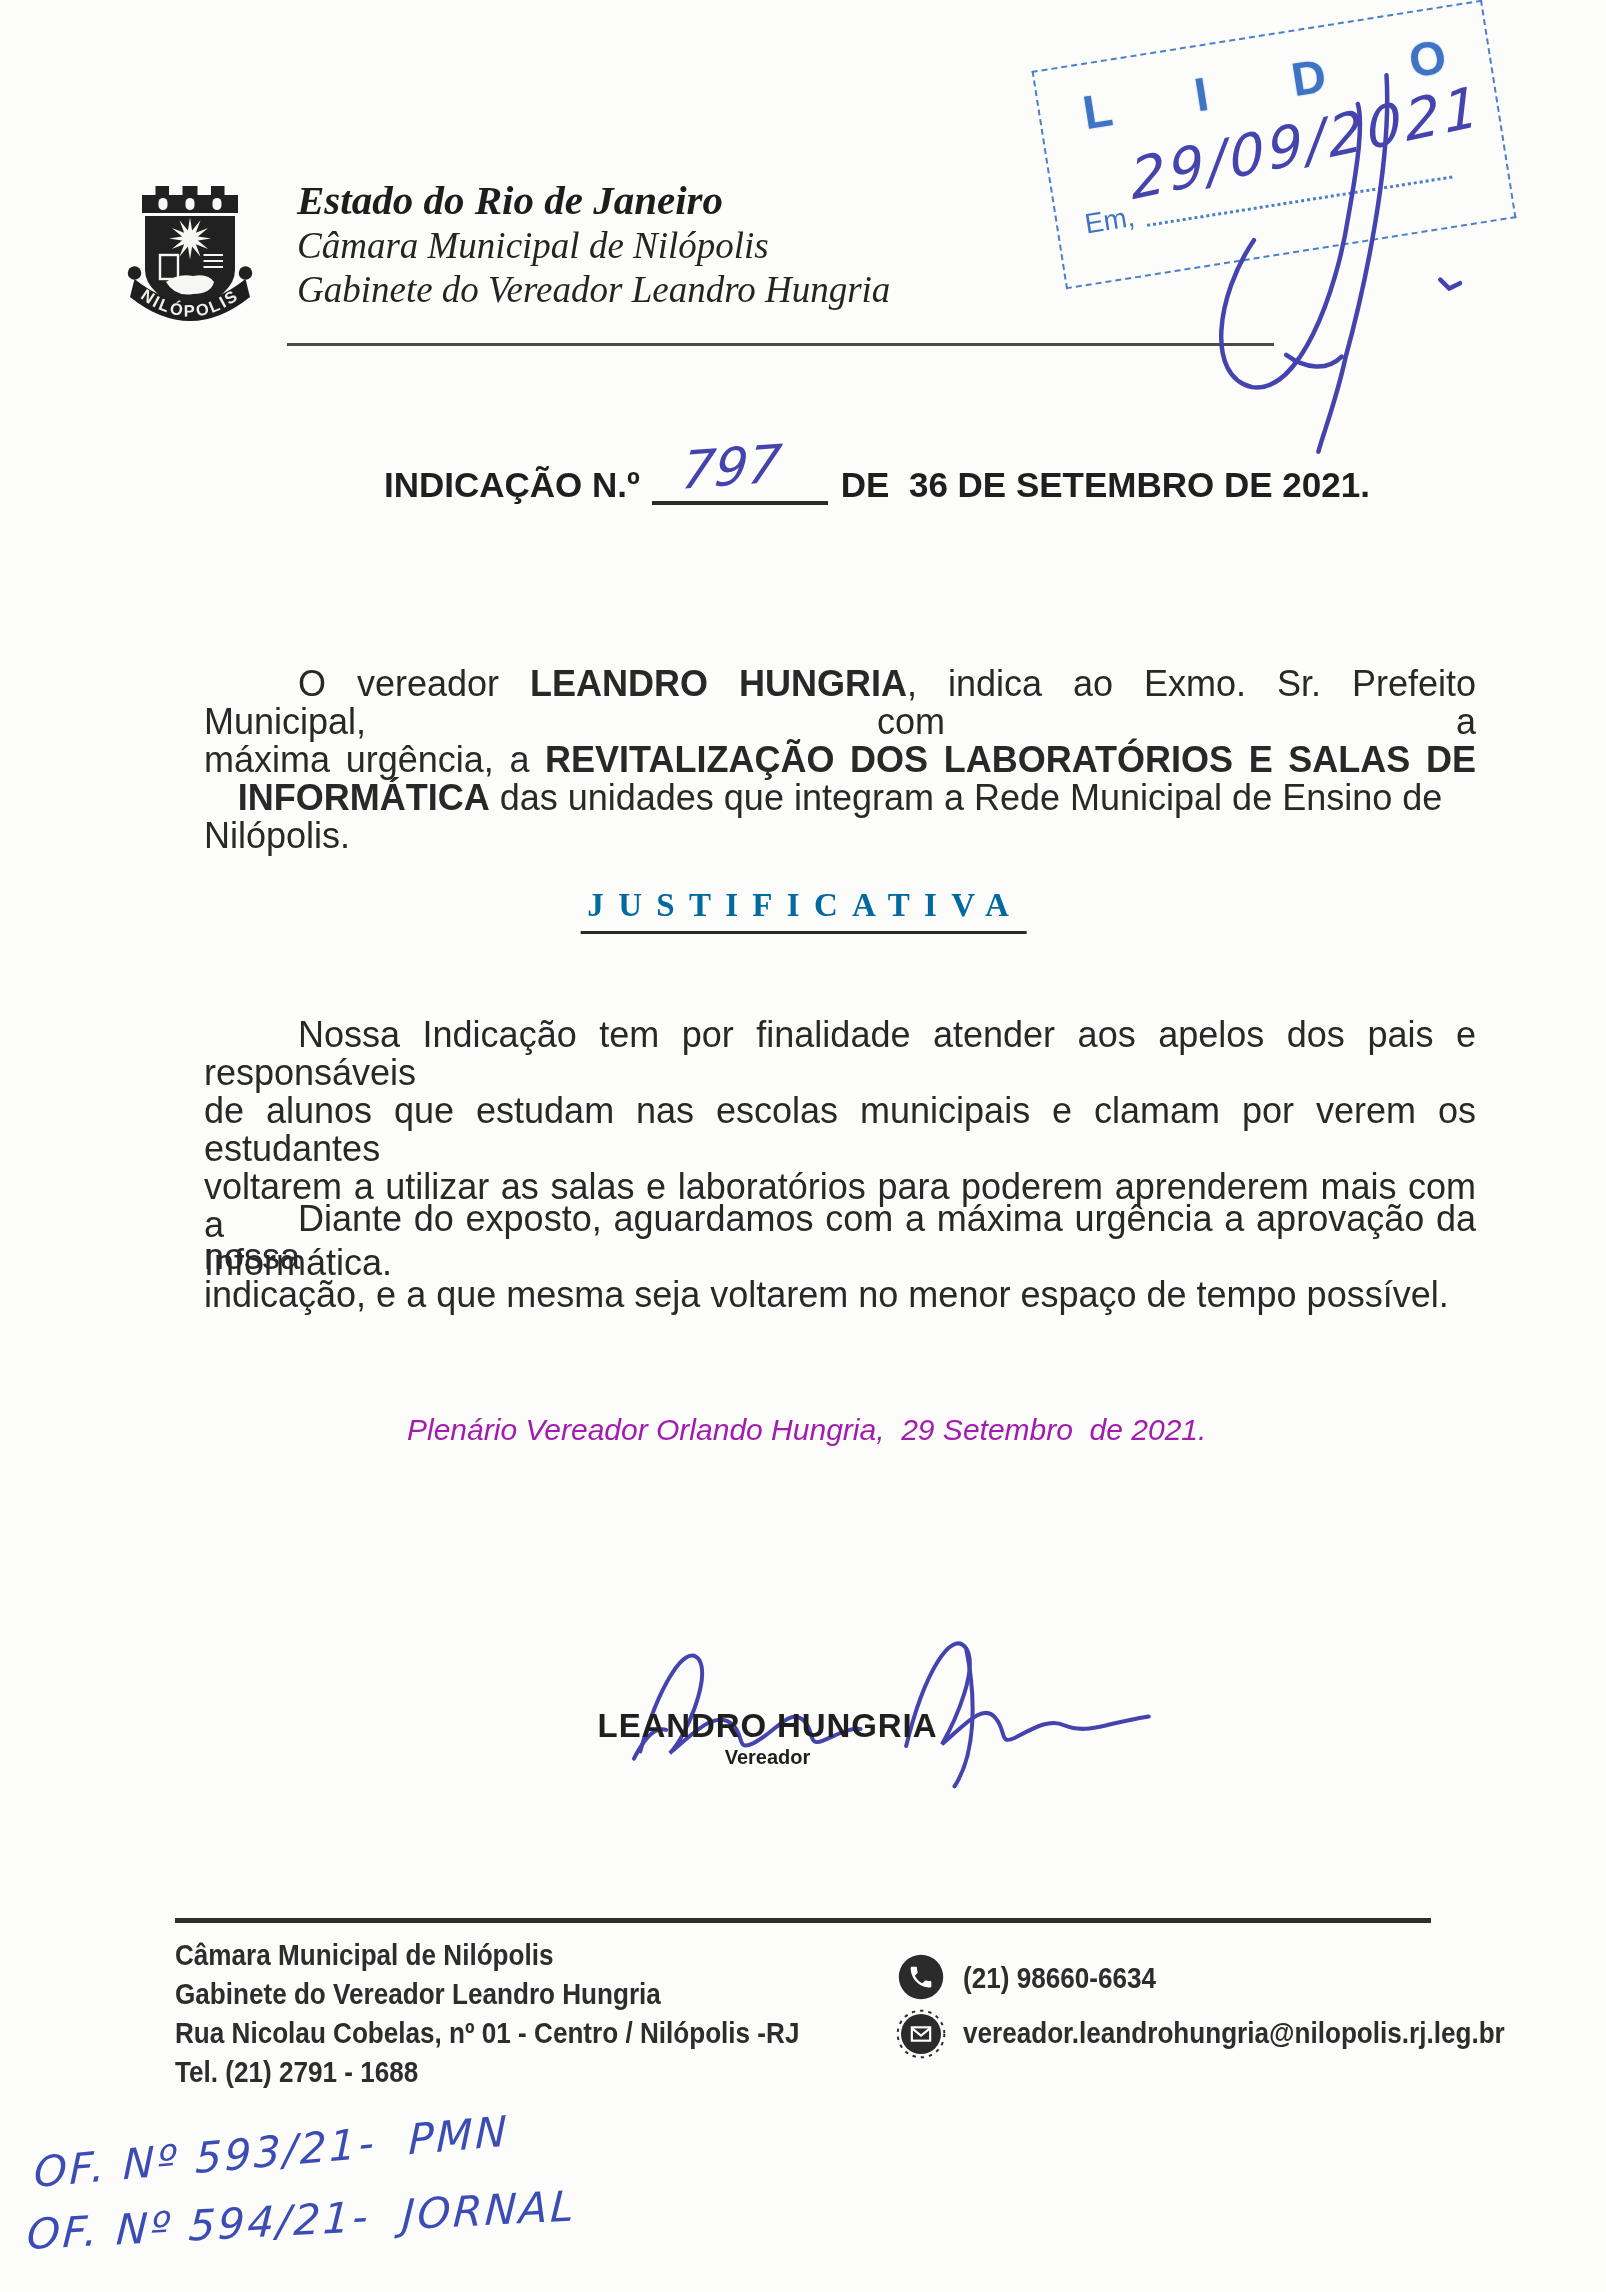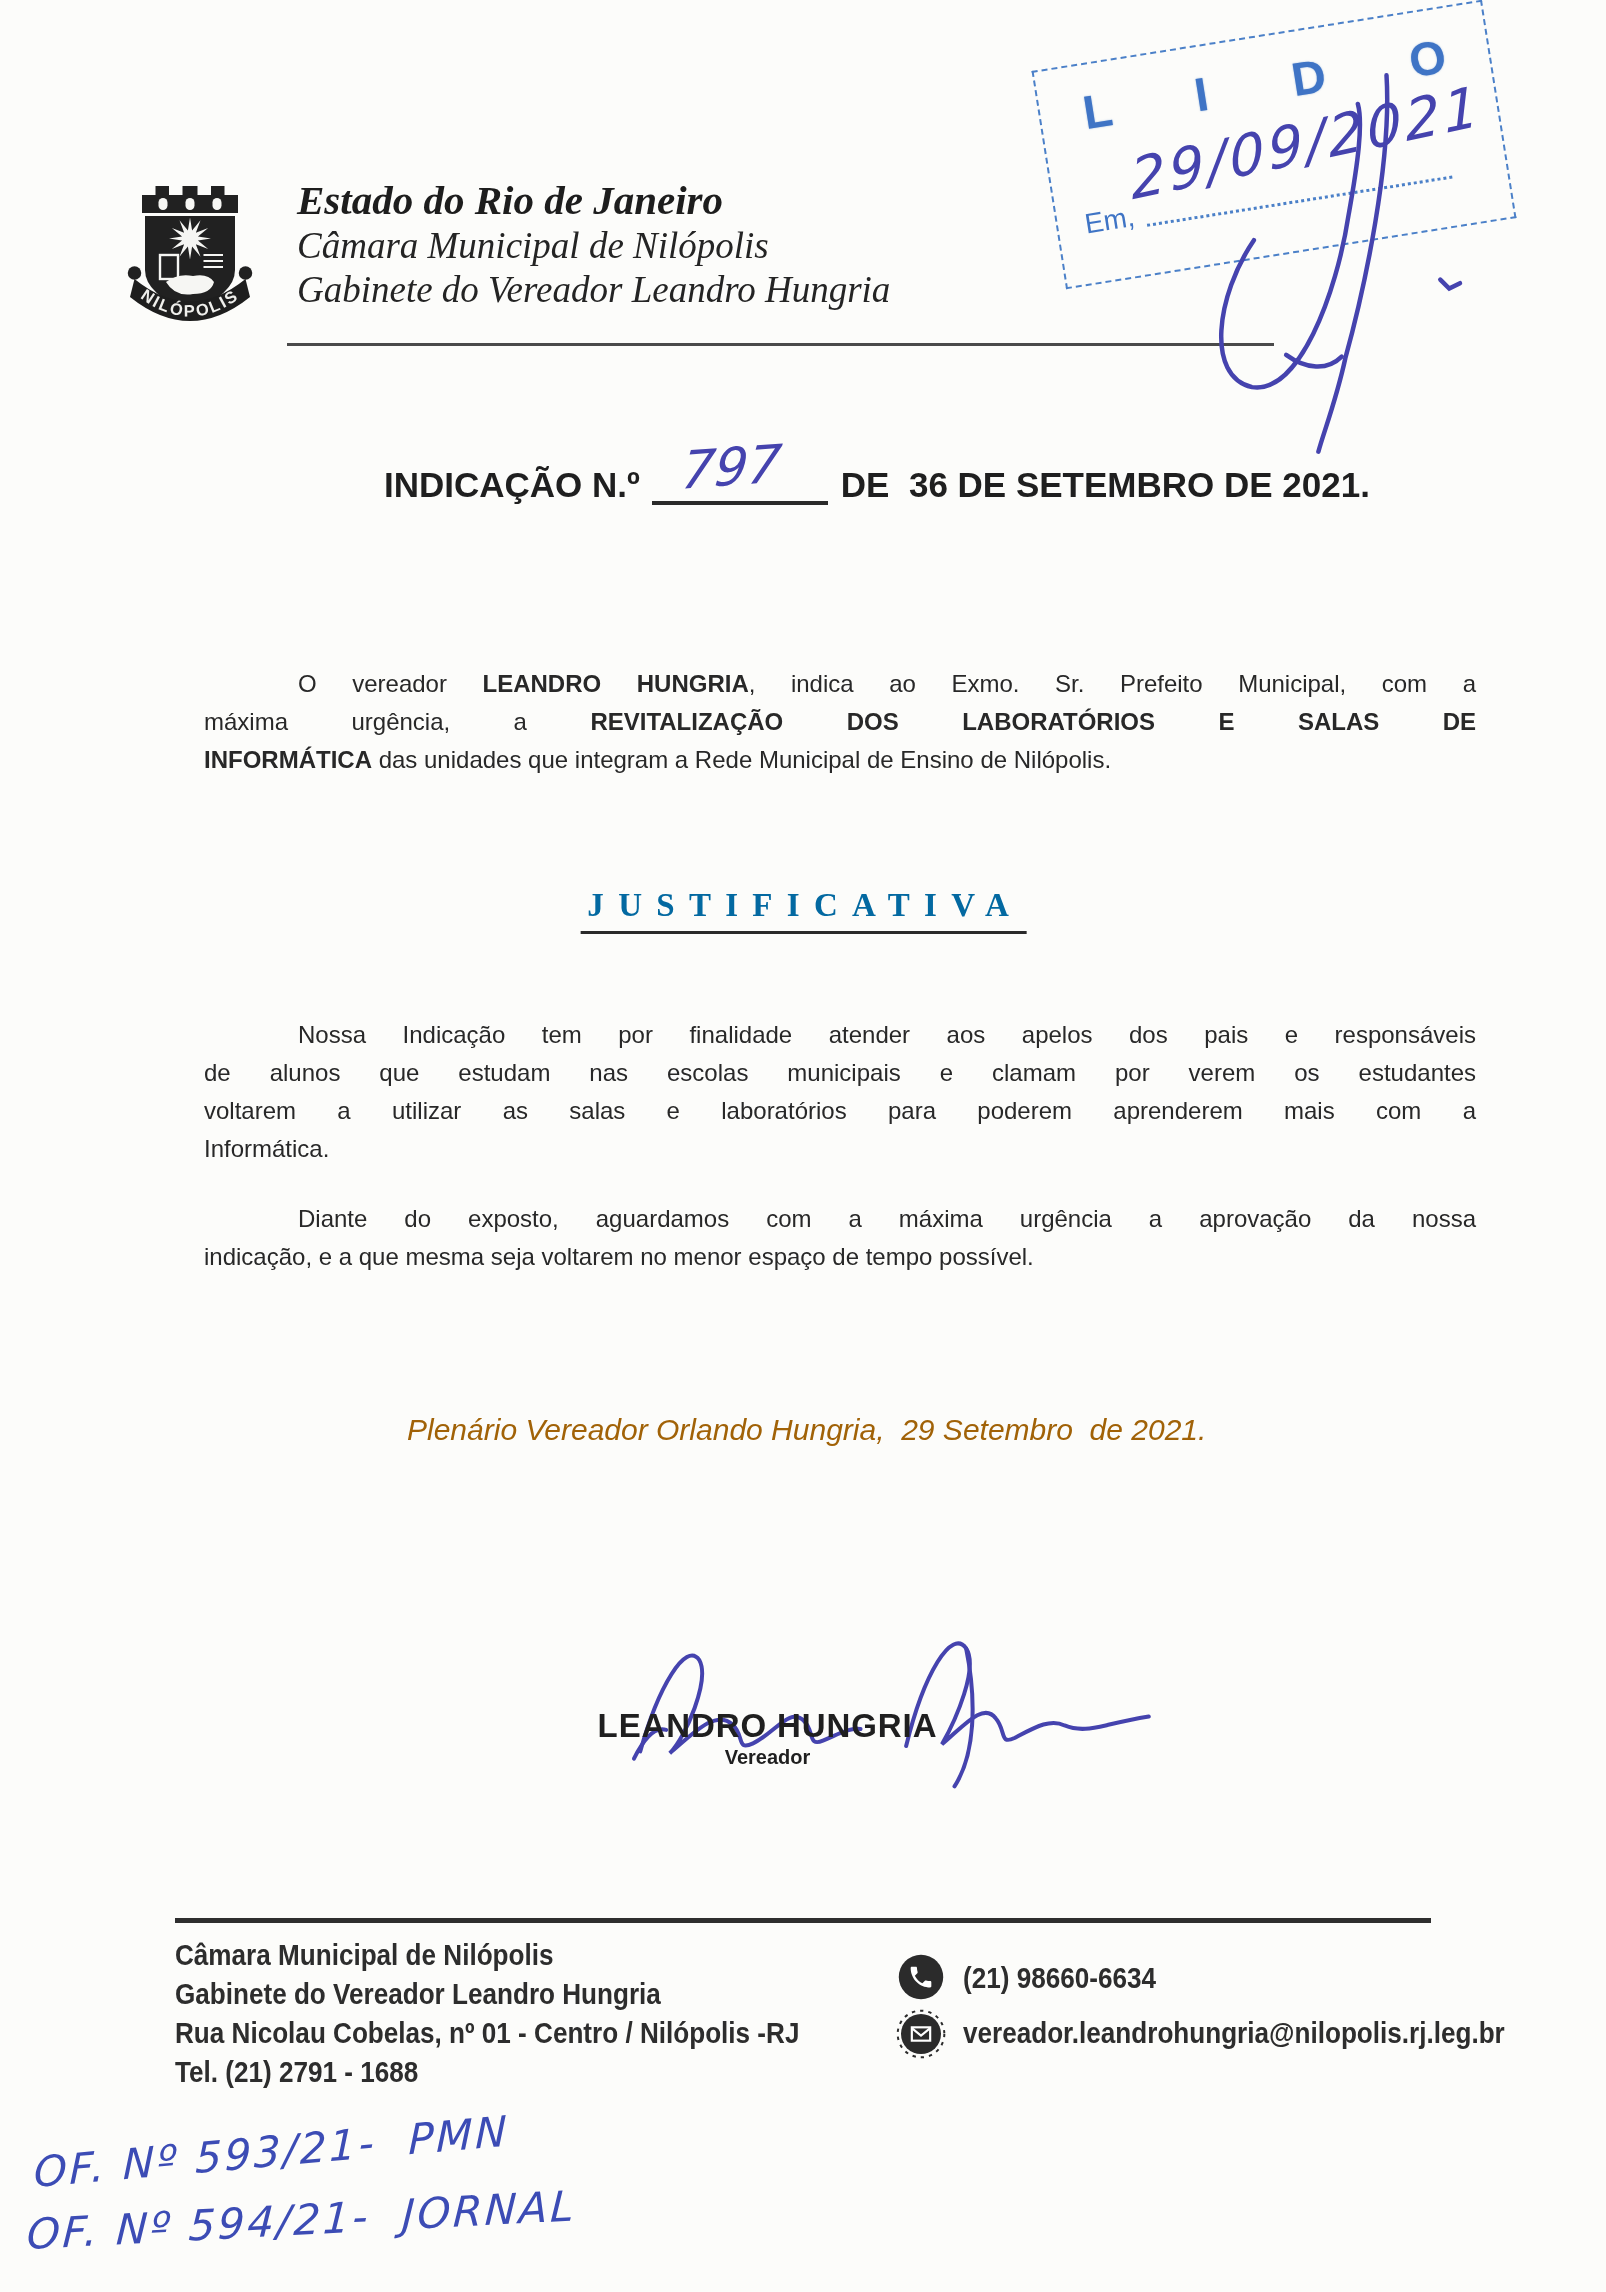--- a/index.html
+++ b/index.html
@@ -44,7 +44,7 @@
     font-family:"DejaVu Sans",sans-serif;font-style:italic;transform:rotate(-4deg) skewX(-10deg);
   }
   
-  .para{position:absolute;left:204px;width:1272px;font-size:24px;line-height:38px;color:#282828;}
+  .para{position:absolute;left:204px;width:1272px;font-size:36px;line-height:38px;color:#282828;}
   .line{white-space:pre-wrap;text-align:justify;text-align-last:justify;}
   .line.last{text-align:center;text-align-last:left;}
   .line.indent{text-indent:94px;}

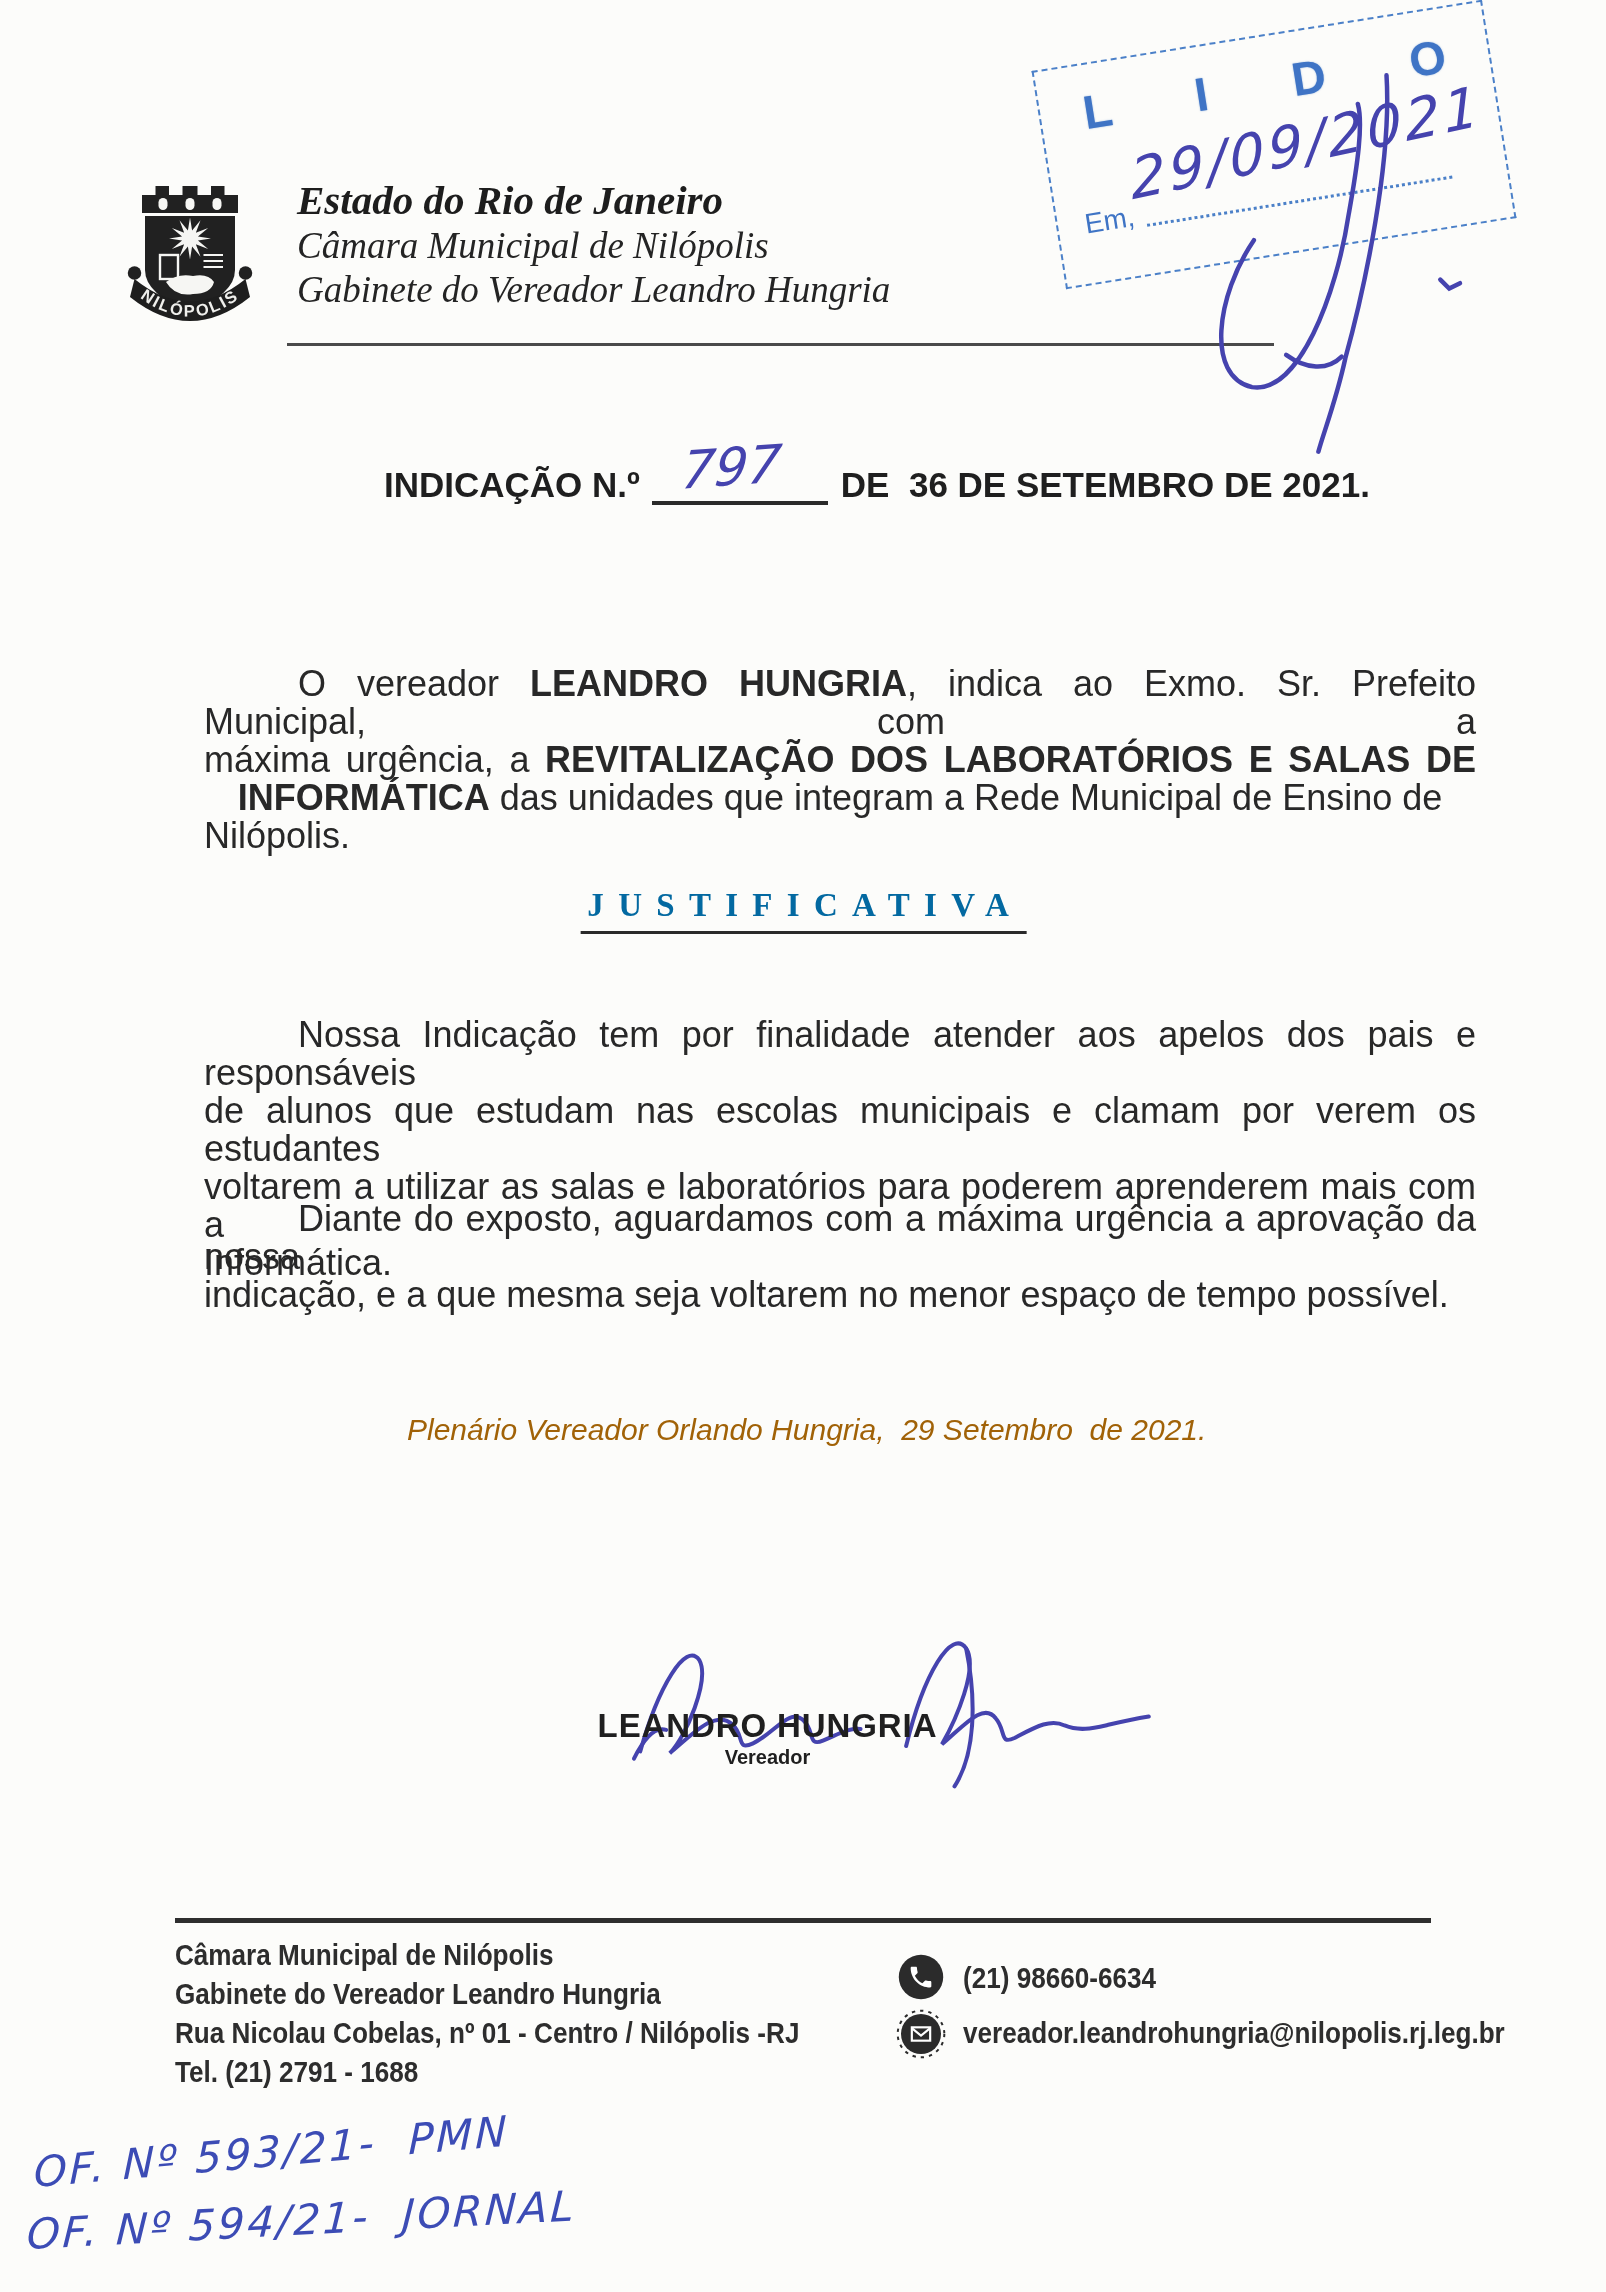--- a/index.html
+++ b/index.html
@@ -59,7 +59,7 @@
   #p3{top:1200px;}
   #dateline{
     position:absolute;left:407px;top:1413px;font-size:30px;font-style:italic;
-    color:#a16207;white-space:pre;
+    color:#a21caf;white-space:pre;
   }
   
   #sig-name{position:absolute;left:472px;width:591px;top:1707px;text-align:center;font-size:33px;font-weight:bold;color:#1f1f1f;letter-spacing:0.9px;}

